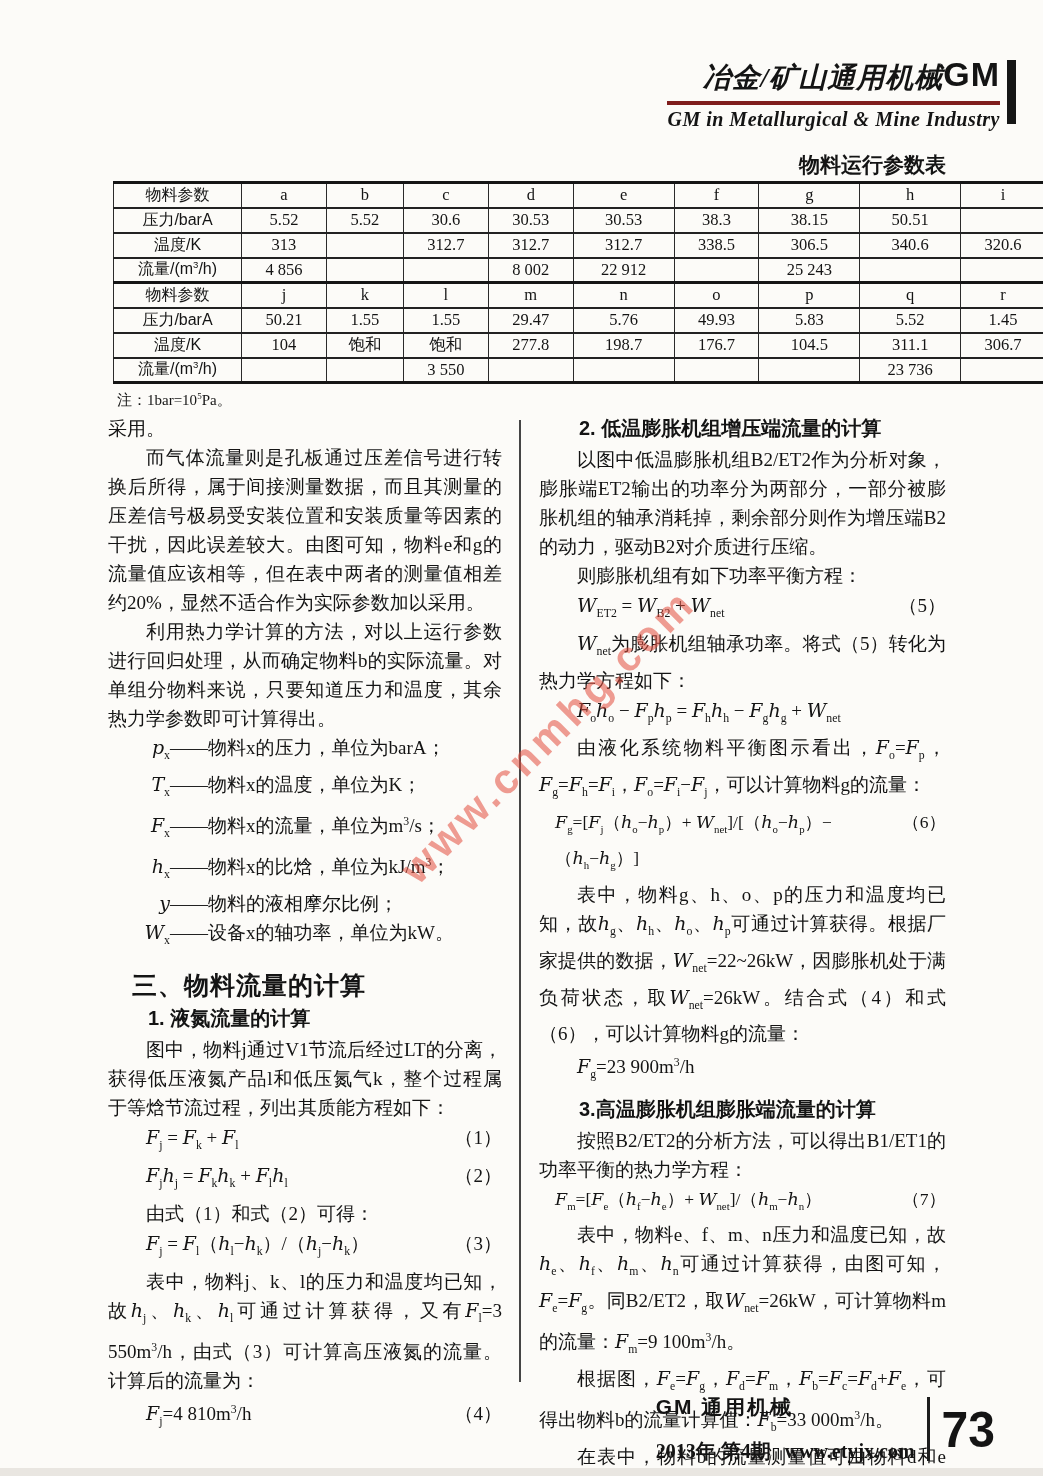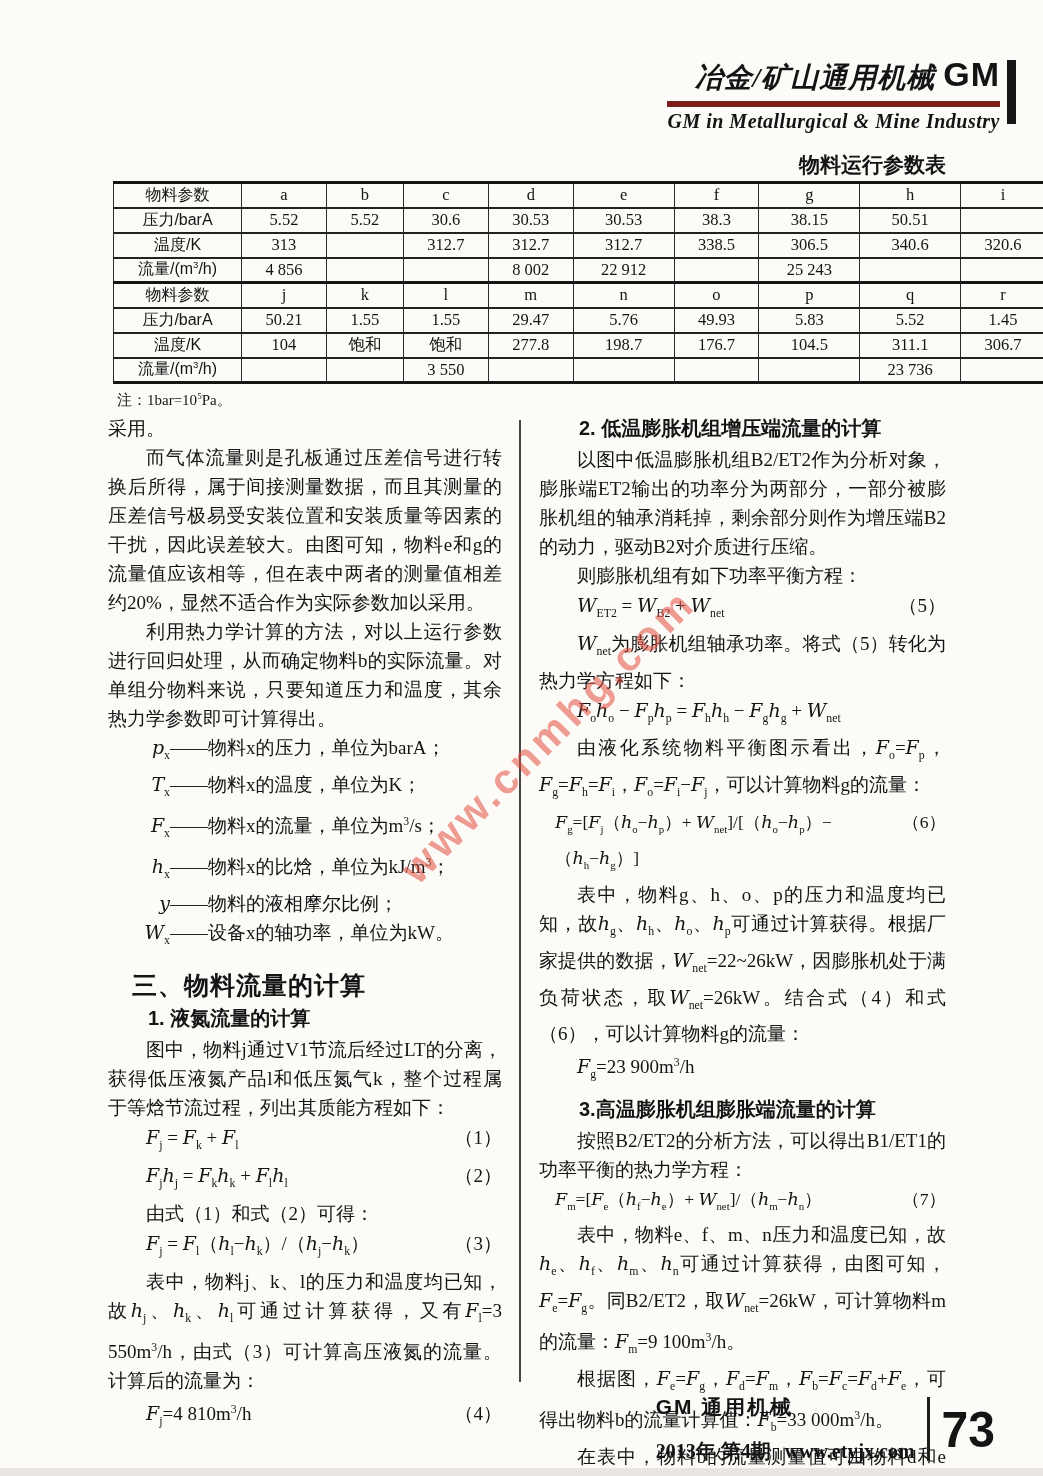--- a/index.html
+++ b/index.html
@@ -9,8 +9,8 @@
 
   
   .masthead{position:absolute;top:56px;right:27px;text-align:right;padding-right:16px}
-  .mast-line1{display:flex;justify-content:flex-end;align-items:baseline;gap:8px;
-              border-bottom:6px solid #7f1d1d;padding-bottom:4px}
+  .mast-line1{display:flex;justify-content:flex-end;align-items:baseline;
+              border-bottom:4px solid #7f1d1d;padding-bottom:4px}
   .mast-cn{font-style:italic;font-weight:bold;font-size:28px;letter-spacing:1px}
   .mast-gm{font-family:"Liberation Sans","DejaVu Sans",sans-serif;font-weight:900;
            font-size:34px;letter-spacing:1px;transform:scaleY(.95)}

